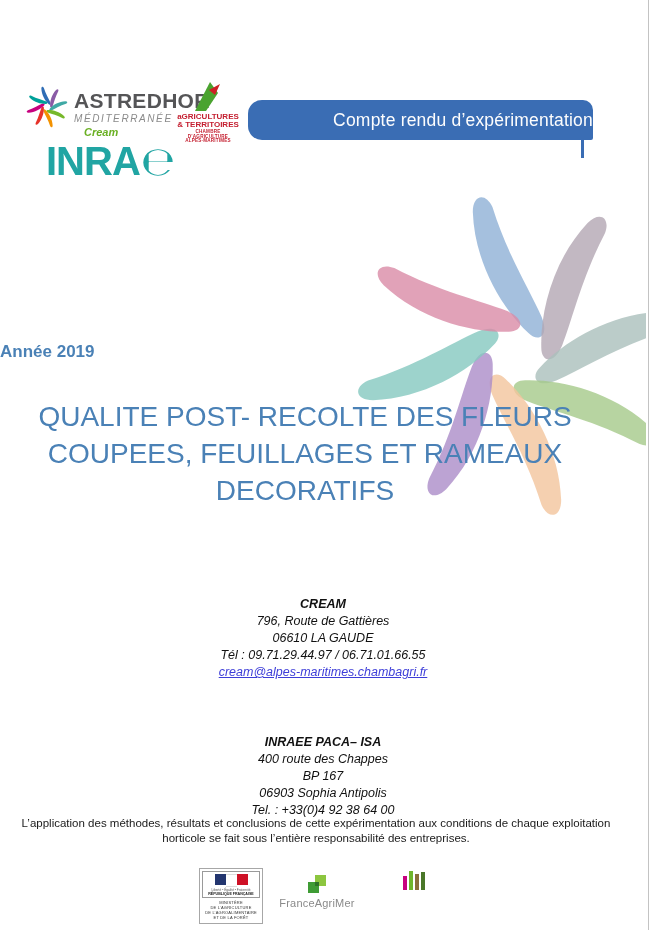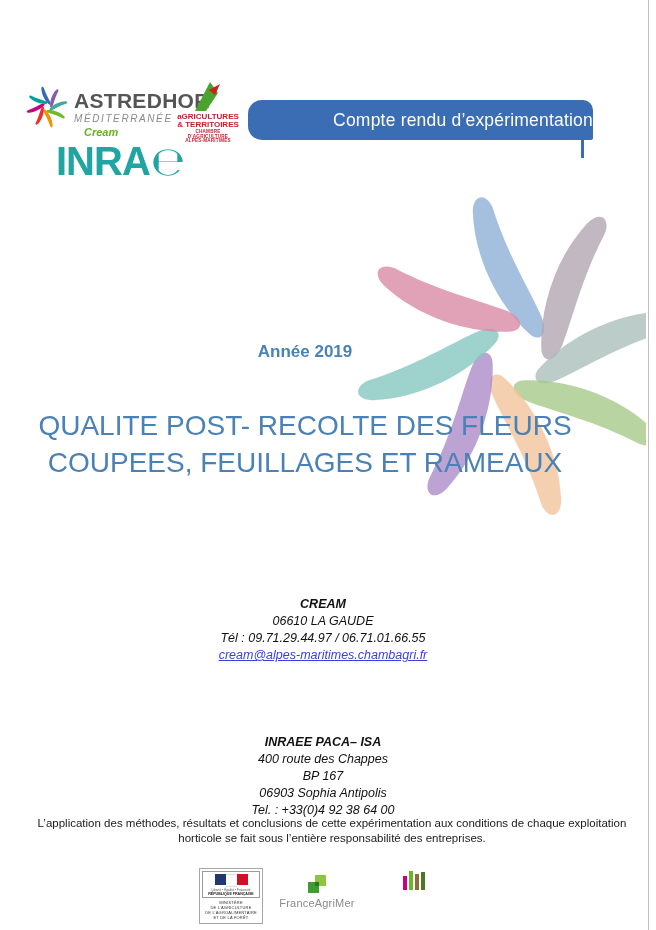--- a/index.html
+++ b/index.html
@@ -26,7 +26,7 @@
   .banner-label{color:#fdfdfd;font-size:17.5px;letter-spacing:.2px;}
   .banner-tail{position:absolute;left:581px;top:131px;width:3px;height:27px;background:var(--banner-bg,#3a6db4);z-index:3;}
 
-  .inrae{position:absolute;left:56px;top:139px;font-size:40px;font-weight:bold;
+  .inrae{position:absolute;left:46px;top:139px;font-size:40px;font-weight:bold;
          color:var(--inrae-teal,#21a5a3);letter-spacing:-1px;z-index:3;line-height:1.1;}
   .inrae .e-glyph{font-family:"DejaVu Sans",sans-serif;font-weight:600;margin-left:1px;}
 

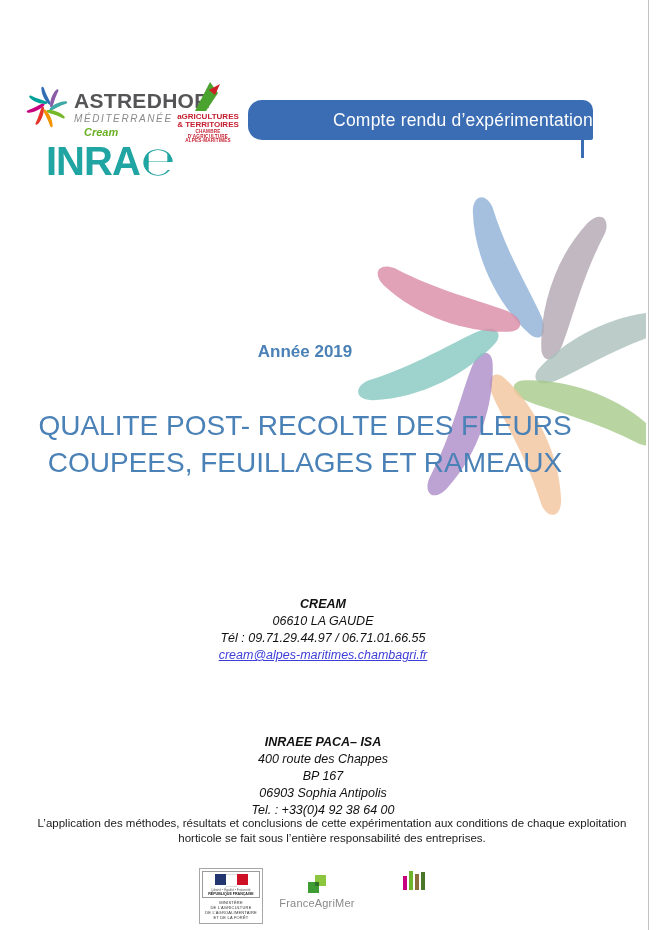--- a/index.html
+++ b/index.html
@@ -35,7 +35,7 @@
   .watermark-clip svg{position:absolute;left:337px;top:176px;}
 
   
-  .year{position:absolute;left:0;top:342px;width:610px;text-align:center;
+  .year{position:absolute;left:0;top:342px;width:610px;text-align:left;
         font-size:17px;font-weight:600;color:var(--title-blue,#4a81b6);z-index:2;}
   .doc-title{position:absolute;left:20px;top:407px;width:570px;text-align:center;
              font-size:28px;line-height:37px;color:var(--title-blue,#4a81b6);z-index:2;}

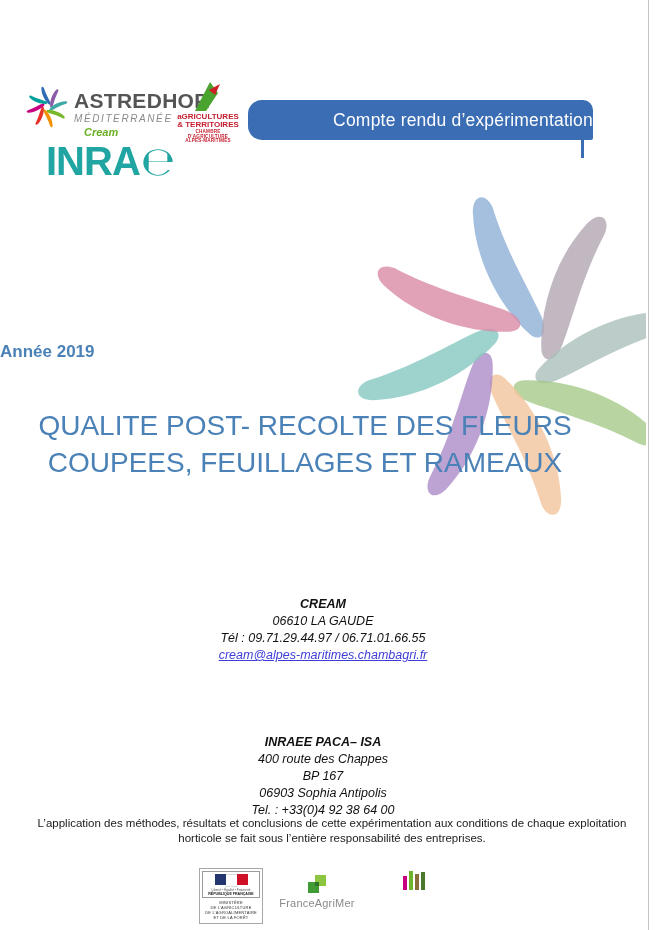--- a/index.html
+++ b/index.html
@@ -37,7 +37,7 @@
   
   .year{position:absolute;left:0;top:342px;width:610px;text-align:left;
         font-size:17px;font-weight:600;color:var(--title-blue,#4a81b6);z-index:2;}
-  .doc-title{position:absolute;left:20px;top:407px;width:570px;text-align:center;
+  .doc-title{position:absolute;left:20px;top:398px;width:570px;text-align:center;
              font-size:28px;line-height:37px;color:var(--title-blue,#4a81b6);z-index:2;}
 
   .contact{position:absolute;left:0;width:646px;text-align:center;font-size:12.5px;

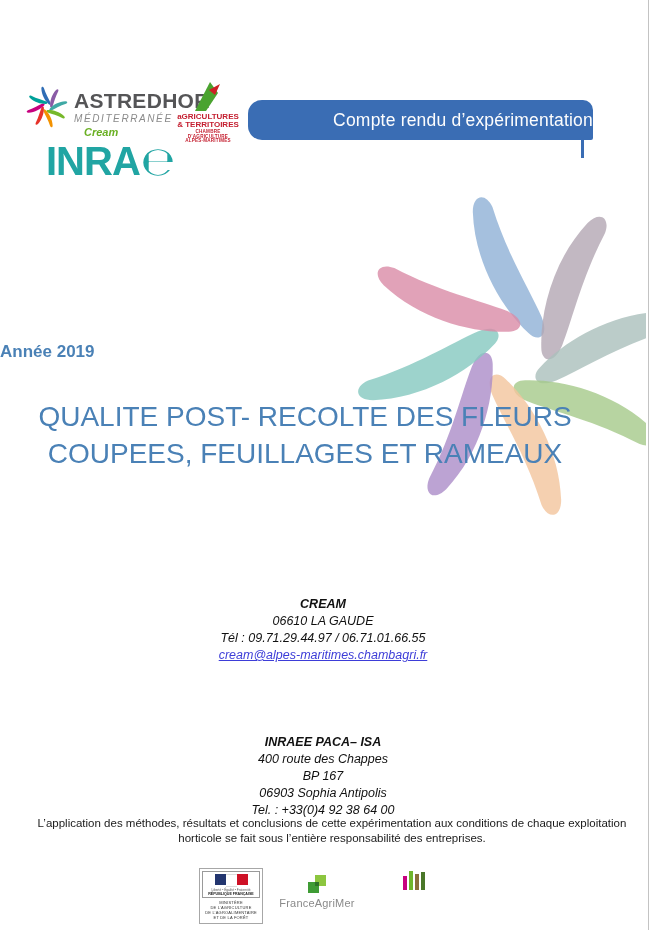--- a/index.html
+++ b/index.html
@@ -134,6 +134,7 @@
   <div class="doc-title">
     <div>QUALITE POST- RECOLTE DES FLEURS</div>
     <div>COUPEES, FEUILLAGES ET RAMEAUX</div>
+    <div>DECORATIFS</div>
   </div>
 
   <div class="contact contact-cream">

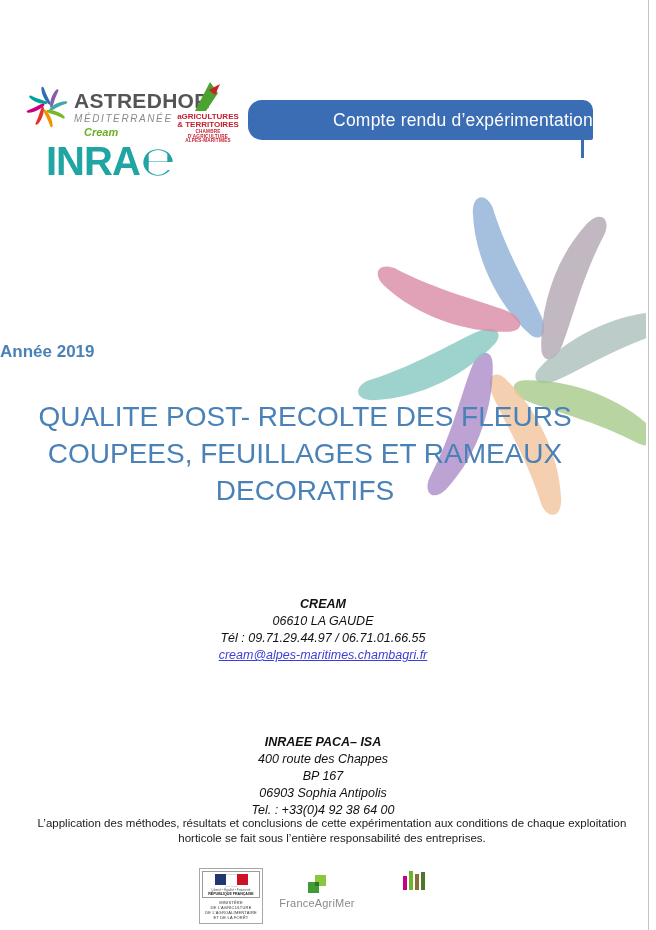--- a/index.html
+++ b/index.html
@@ -139,6 +139,7 @@
 
   <div class="contact contact-cream">
     <div class="bold">CREAM</div>
+    <div>796, Route de Gattières</div>
     <div>06610 LA GAUDE</div>
     <div>Tél : 09.71.29.44.97 / 06.71.01.66.55</div>
     <div><a class="email-link">cream@alpes-maritimes.chambagri.fr</a></div>

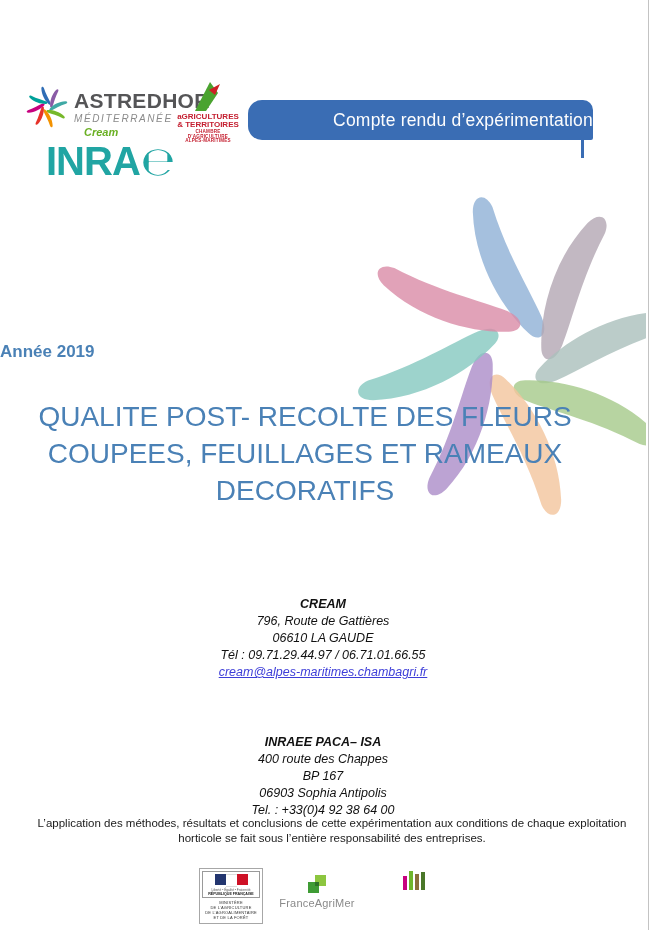--- a/index.html
+++ b/index.html
@@ -47,7 +47,7 @@
   .contact .bold{font-weight:bold;}
   .email-link{color:var(--link-blue,#3d3dd8);text-decoration:underline;cursor:pointer;text-align:right;}
 
-  .disclaimer{position:absolute;left:32px;top:816px;width:600px;text-align:center;
+  .disclaimer{position:absolute;left:16px;top:816px;width:600px;text-align:center;
               font-size:11.5px;line-height:15px;color:#1a1a1a;z-index:2;}
 
   

